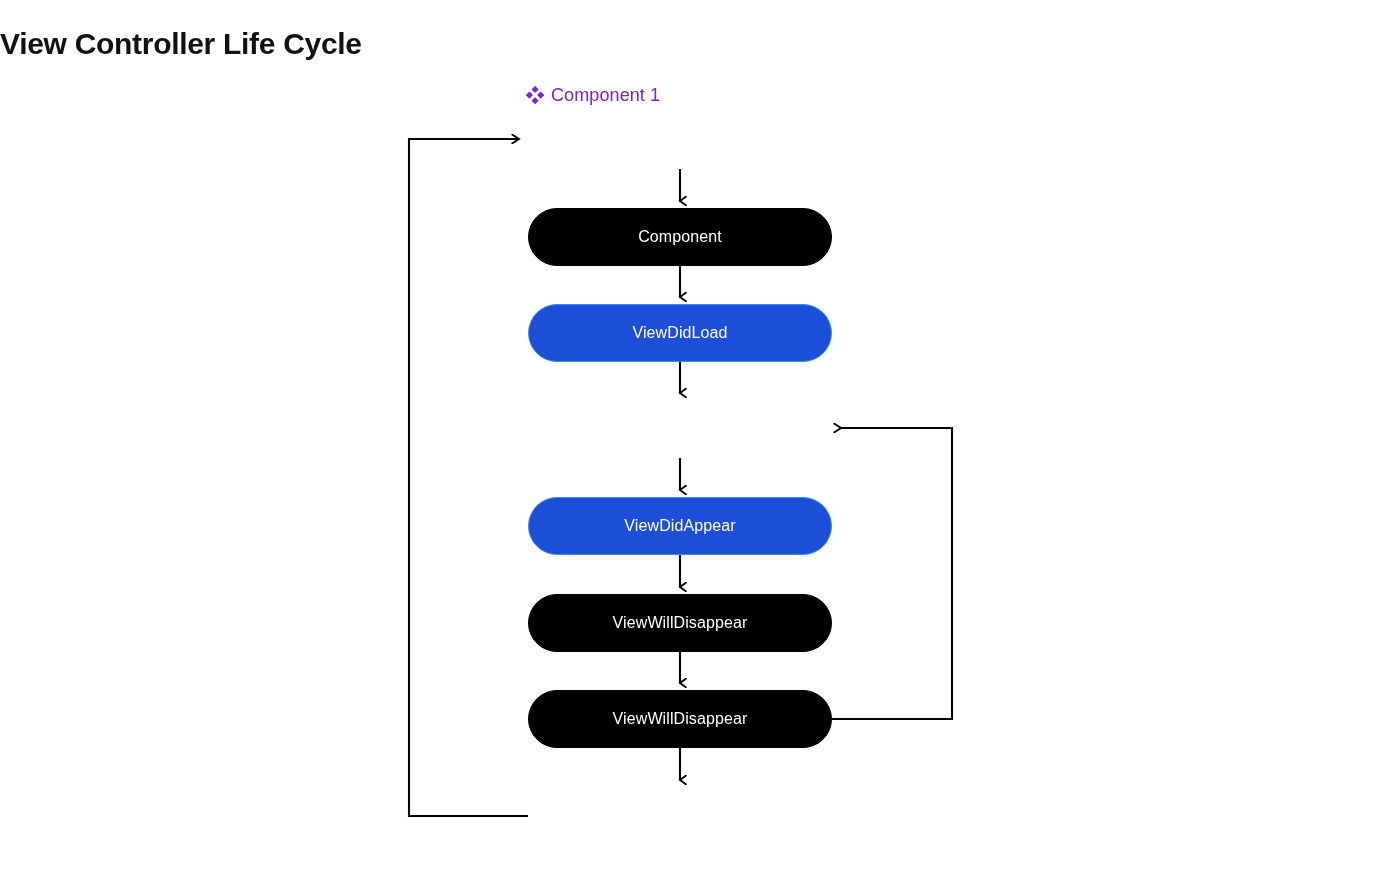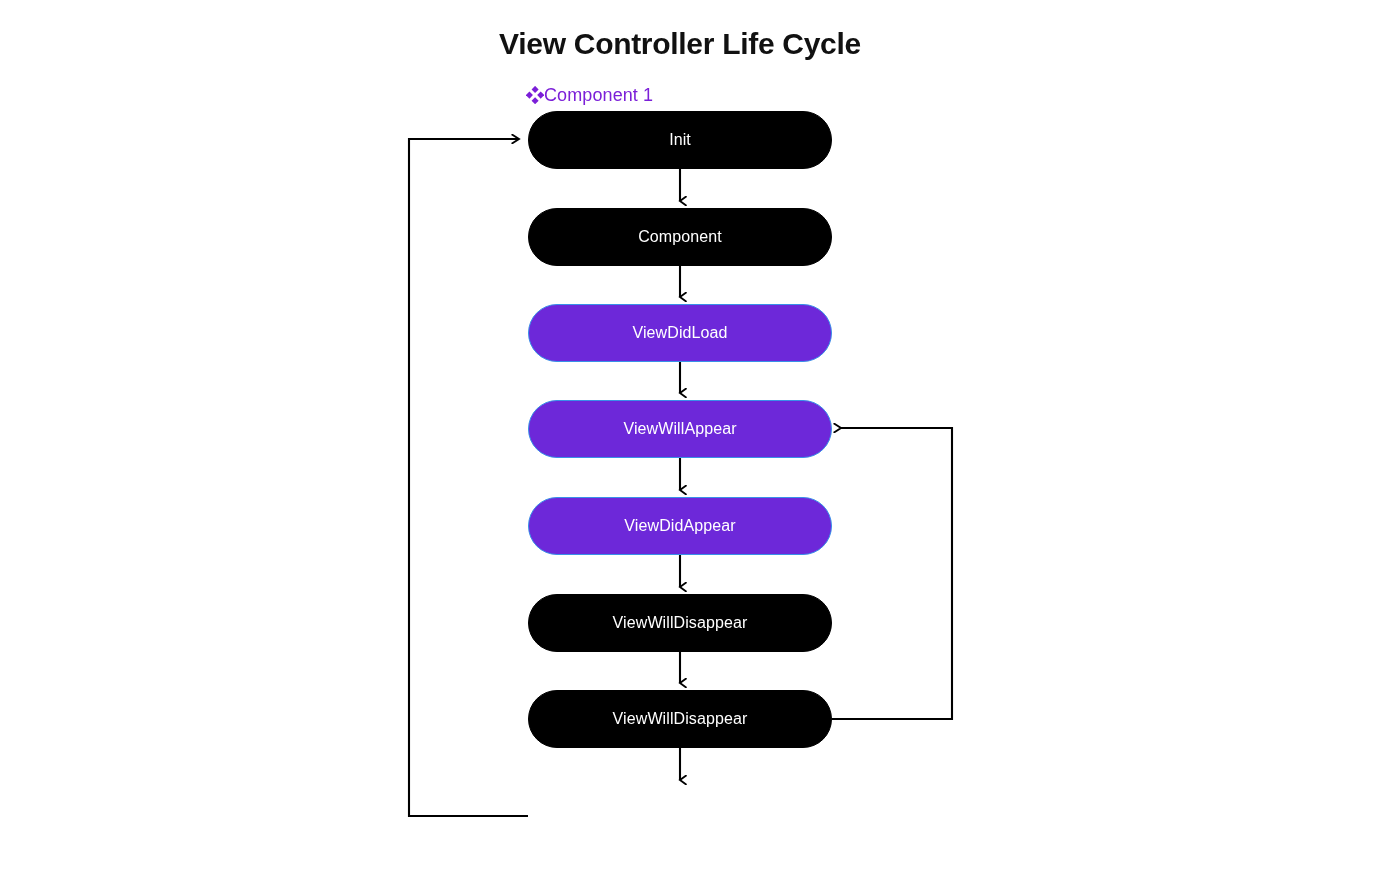--- a/index.html
+++ b/index.html
@@ -30,7 +30,7 @@
     left: 0;
     top: 27px;
     width: 1360px;
-    text-align: center;
+    text-align: left;
     font-size: 30px;
     font-weight: bold;
     color: #111111;

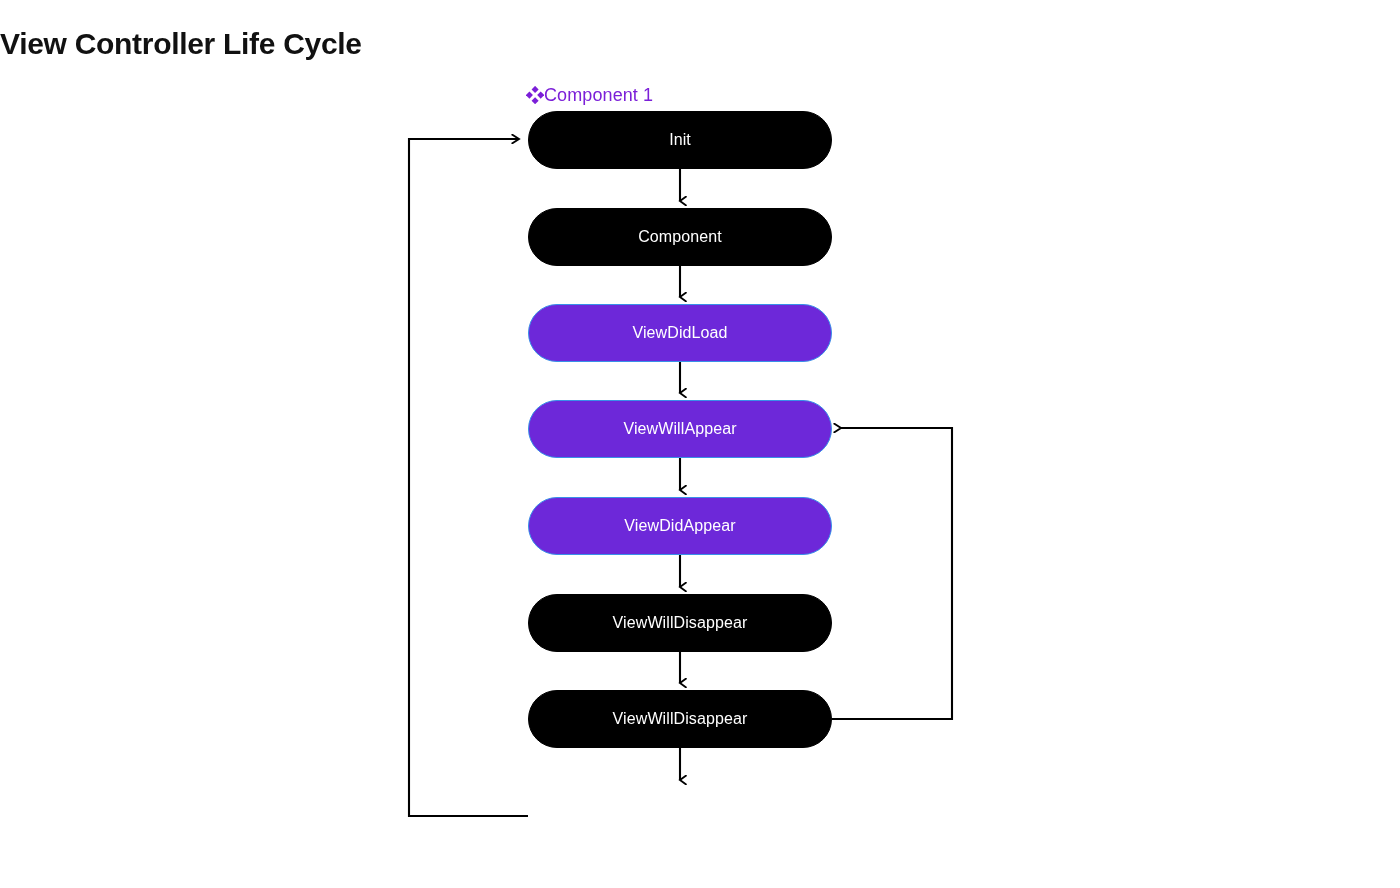--- a/index.html
+++ b/index.html
@@ -45,6 +45,7 @@
     top: 83px;
     display: flex;
     align-items: center;
+    gap: 7px;
     height: 24px;
   }
   #component-label .label-text {

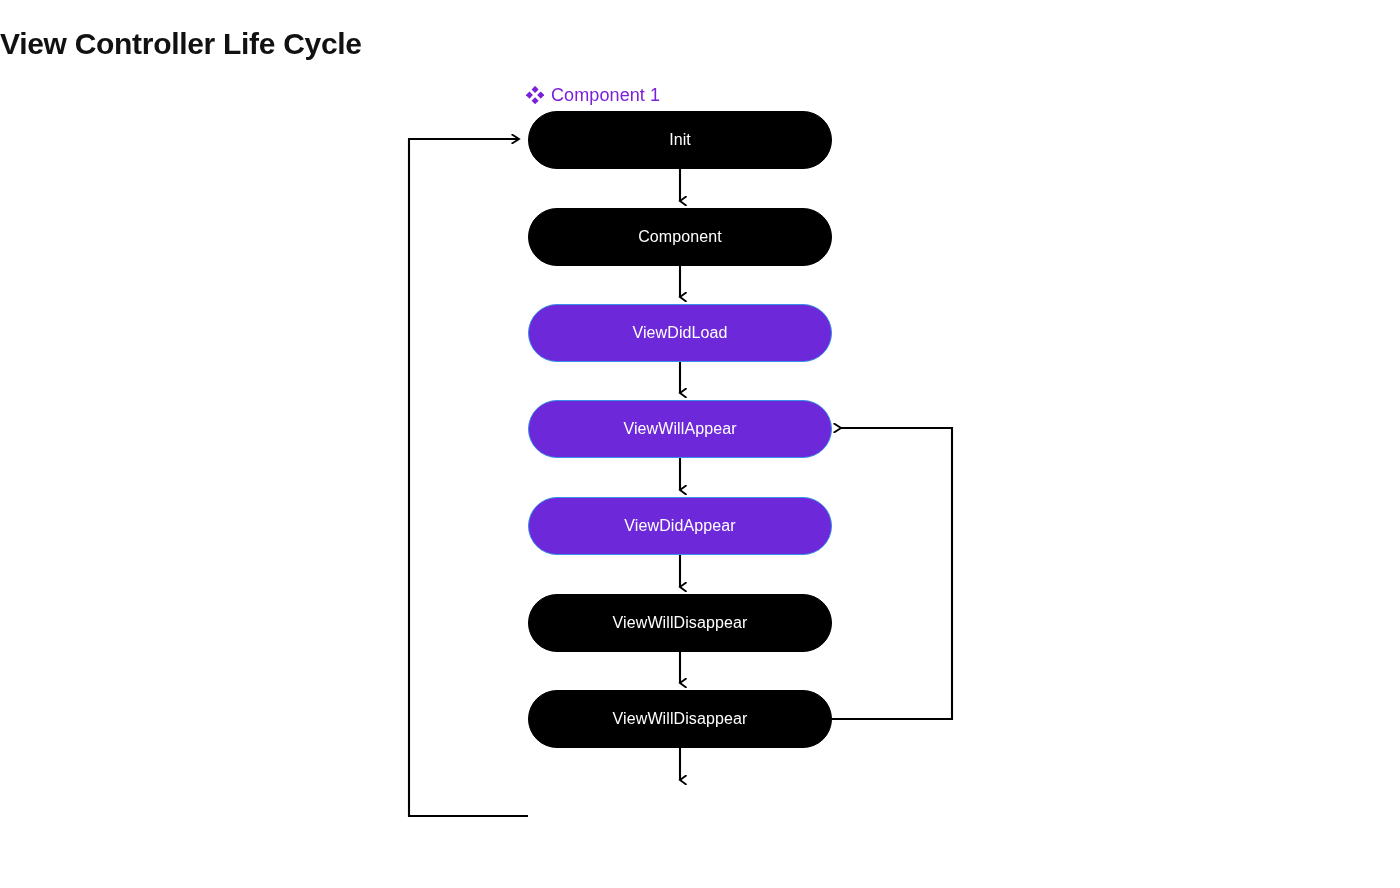--- a/index.html
+++ b/index.html
@@ -149,9 +149,6 @@
     </g>
   </svg>
 
-  <div class="node dark" style="top:111px">
-    <span class="node-label">Init</span>
-  </div>
   <div class="node dark" style="top:208px">
     <span class="node-label">Component</span>
   </div>

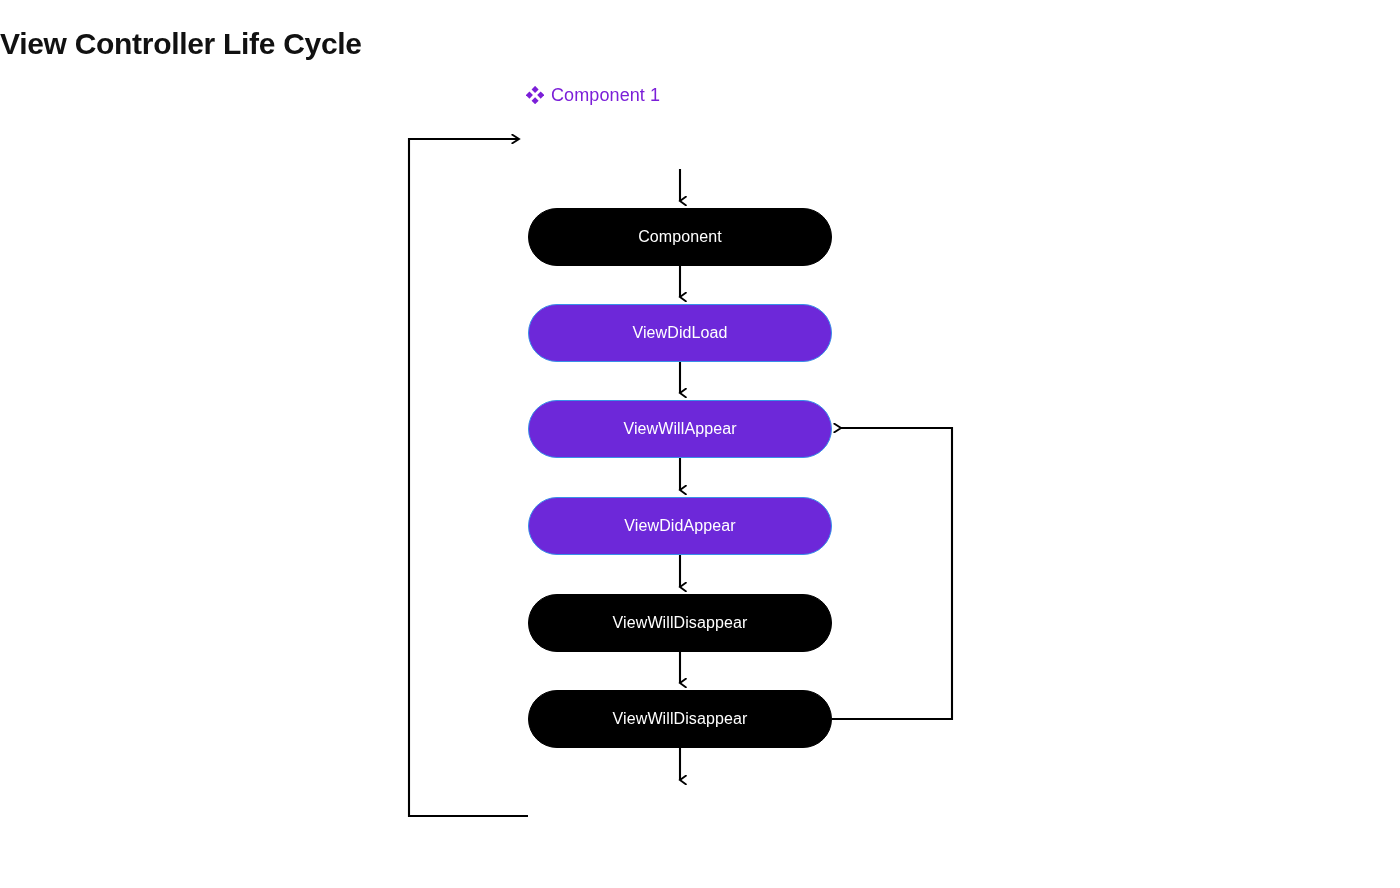--- a/index.html
+++ b/index.html
@@ -84,7 +84,7 @@
     border: 1px solid #000000;
   }
   .node.blue {
-    background: #6d28d9;
+    background: #1d4ed8;
     border: 1px solid #3990e8;
   }
 

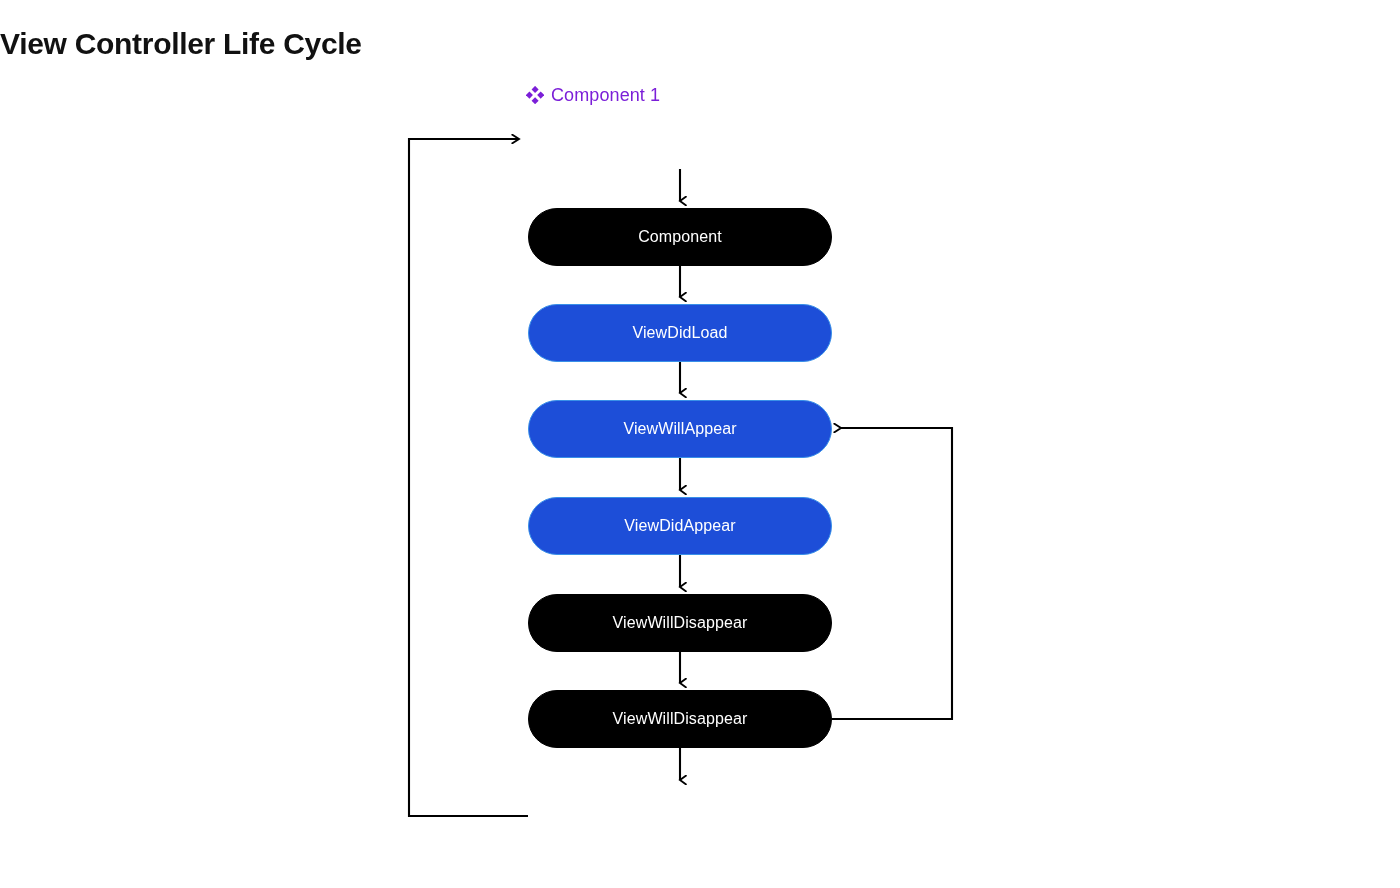--- a/index.html
+++ b/index.html
@@ -155,9 +155,6 @@
   <div class="node blue" style="top:304px">
     <span class="node-label">ViewDidLoad</span>
   </div>
-  <div class="node blue" style="top:400px">
-    <span class="node-label">ViewWillAppear</span>
-  </div>
   <div class="node dark" style="top:594px">
     <span class="node-label">ViewWillDisappear</span>
   </div>

